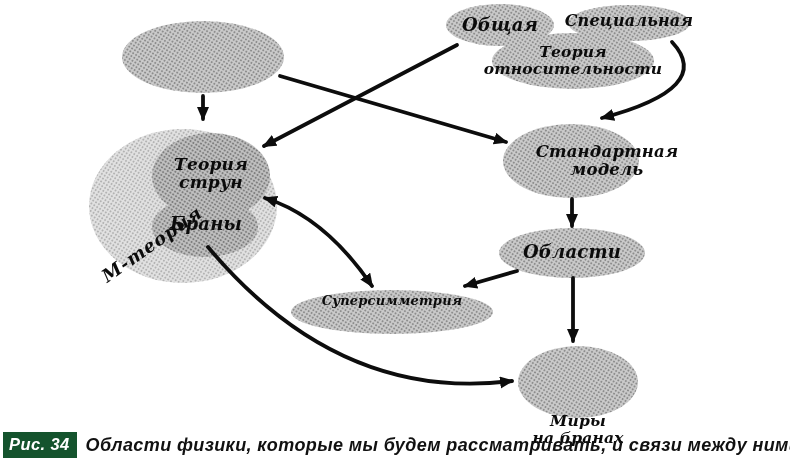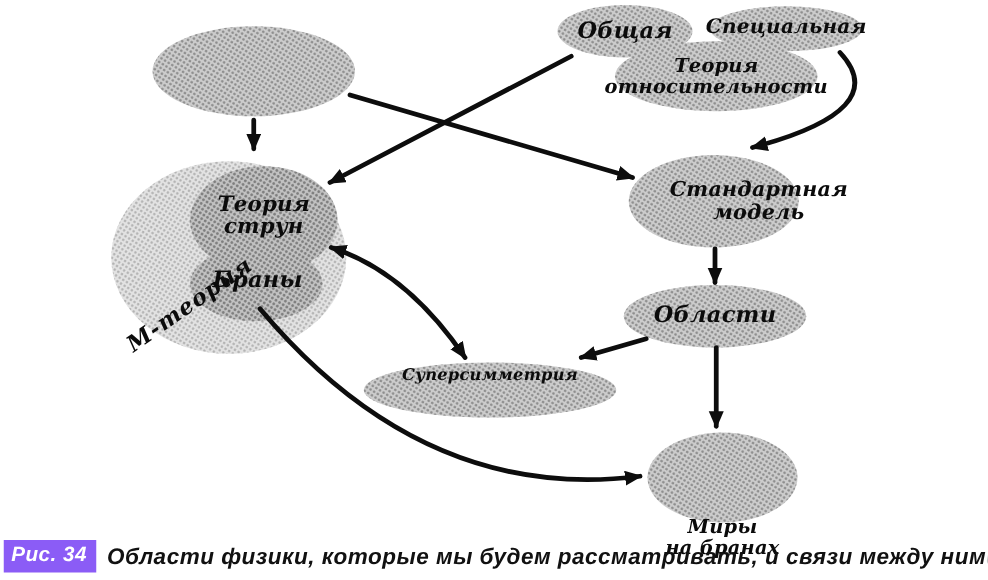--- a/index.html
+++ b/index.html
@@ -48,7 +48,7 @@
     font-family:"Liberation Sans", sans-serif;
   }
   .figtag{
-    background:#8b5cf6;
+    background:#14532d;
     color:#ffffff;
     font-weight:bold;
     font-style:italic;

